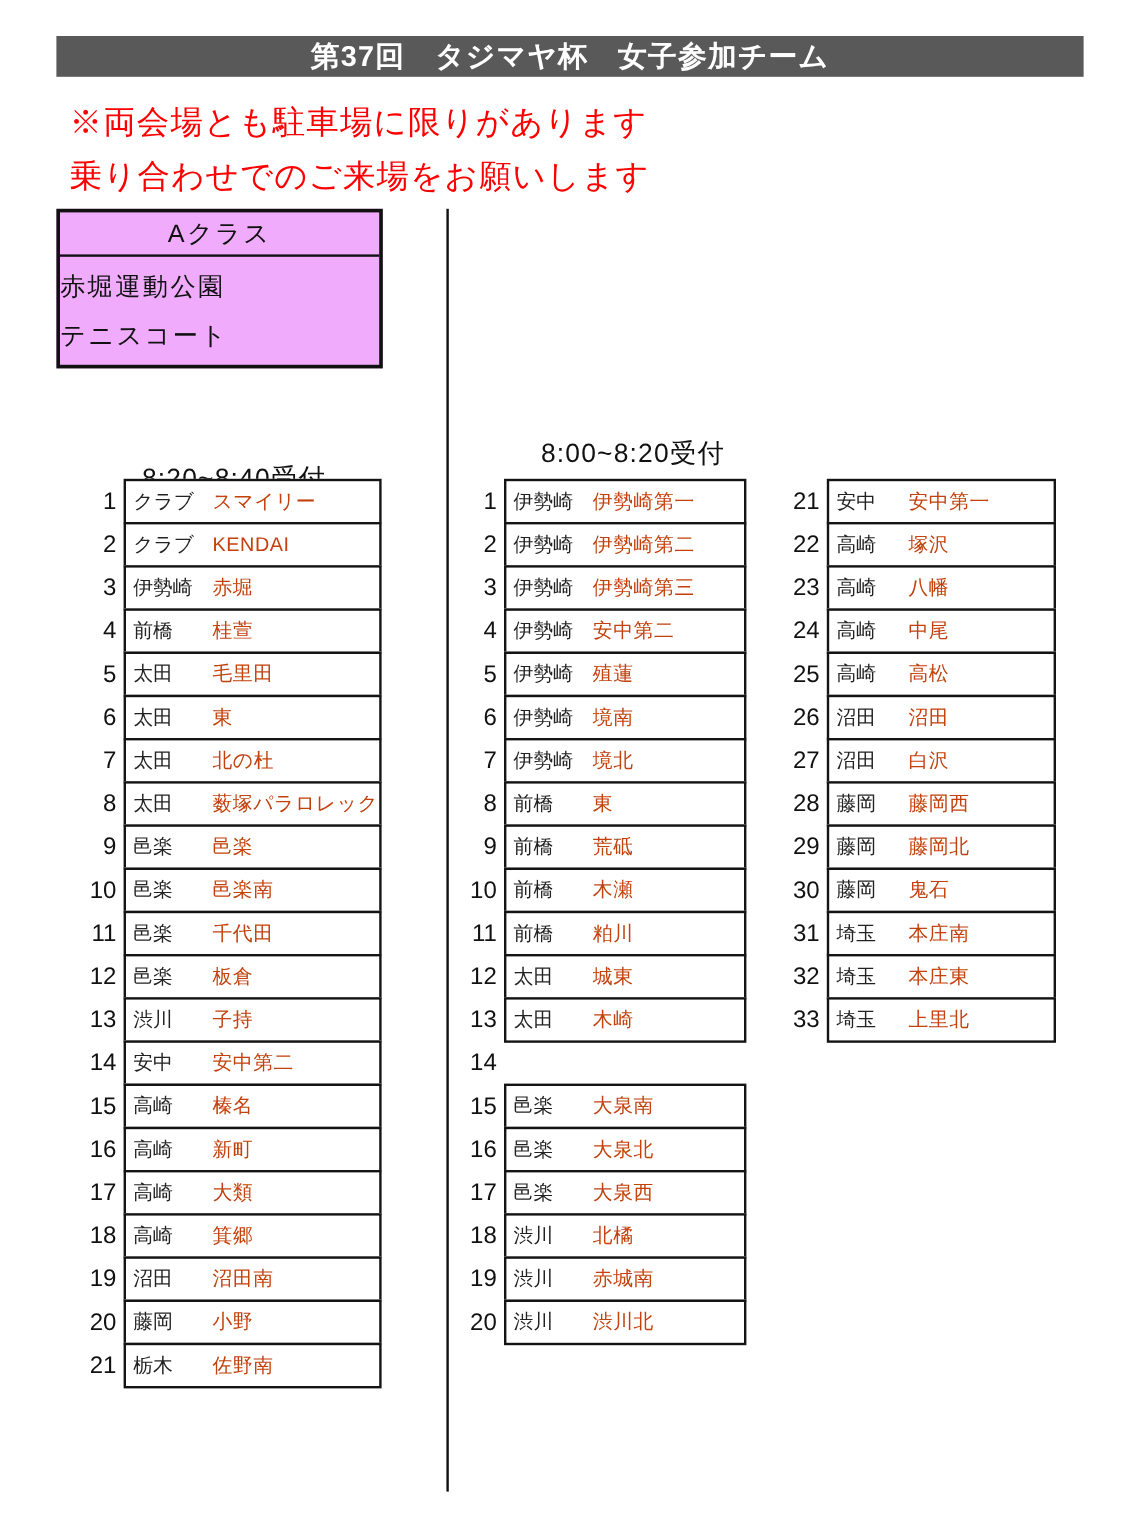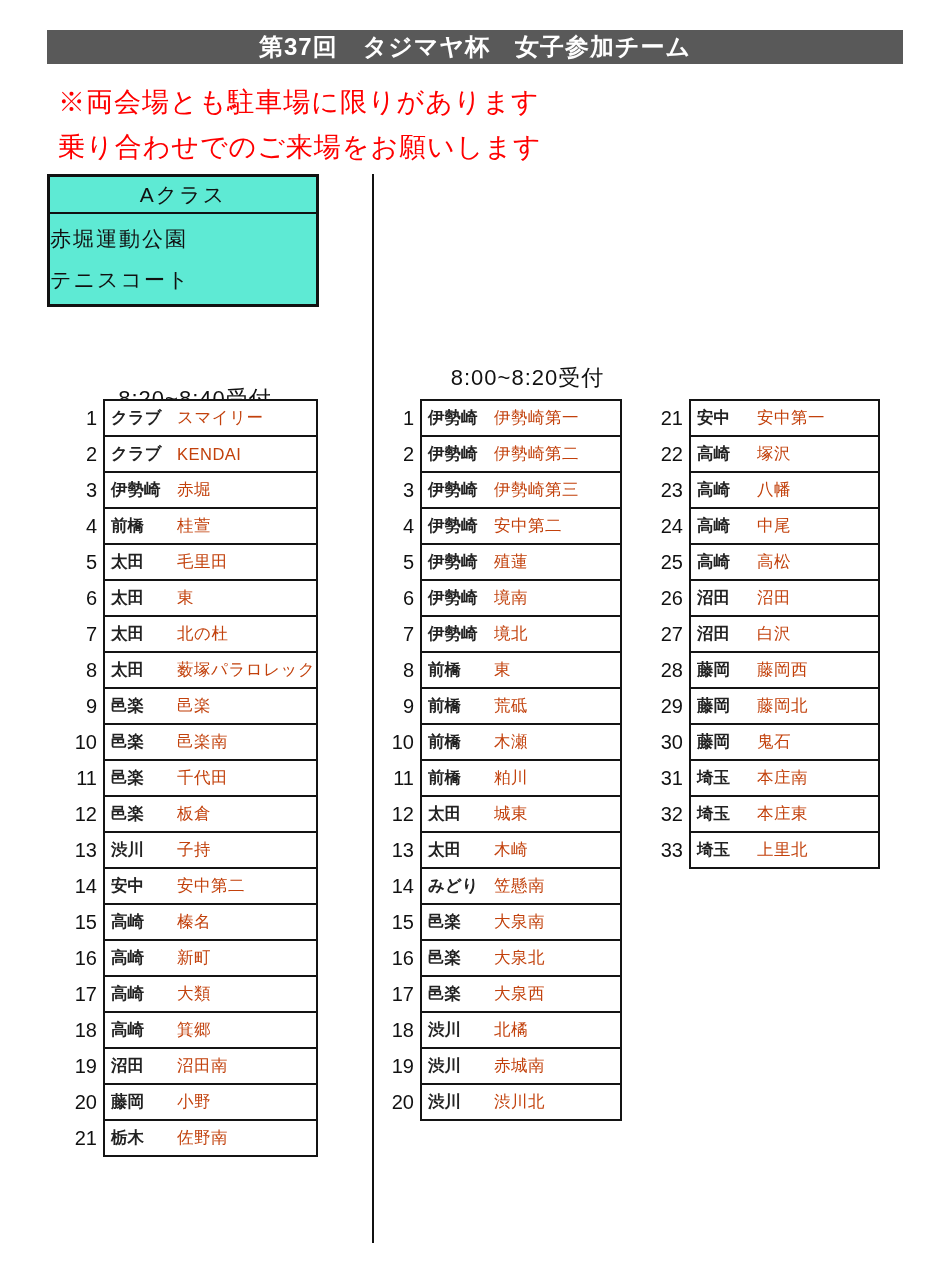--- a/index.html
+++ b/index.html
@@ -22,7 +22,7 @@
 
   .venue-box {
     position:absolute; top:174px; border:3px solid #111; box-sizing:border-box;
-    background:#5eead4;
+    background:#f0abfc;
   }
   .box-a { left:47px;  width:272px; height:133px; }
   .box-b { left:374px; width:528px; height:133px; }

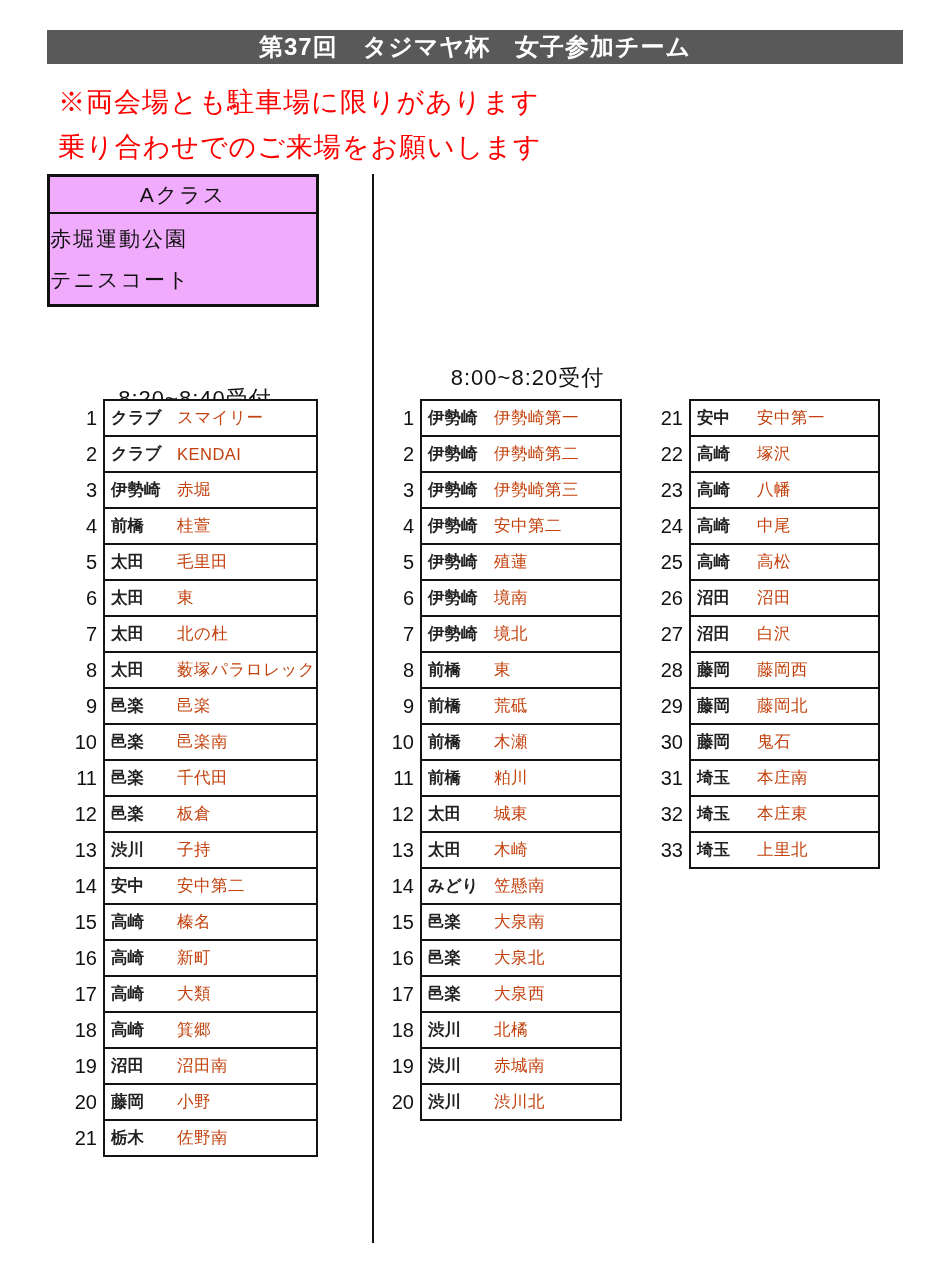--- a/index.html
+++ b/index.html
@@ -79,7 +79,7 @@
 
   .region {
     display:inline-block; padding-left:6px; box-sizing:border-box;
-    font-size:16.5px; color:#222; flex:0 0 auto;font-weight:bold;
+    font-size:16.5px; color:#222; flex:0 0 auto;
   }
   .list-a  .region { width:72px; }
   .list-b1 .region { width:72px; }

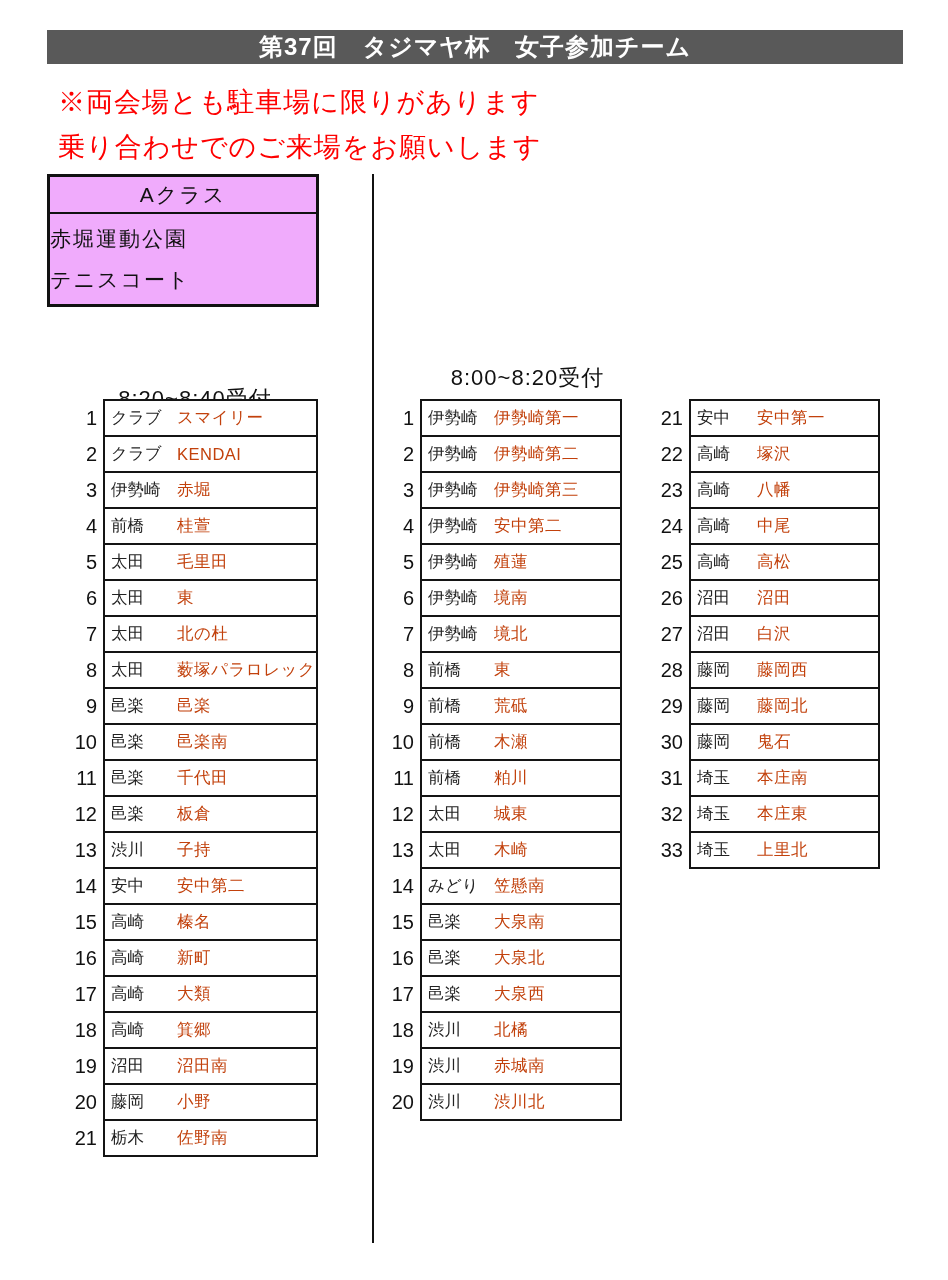--- a/index.html
+++ b/index.html
@@ -353,10 +353,6 @@
       </div>
       <div class="team-row">
         <span class="row-num">14</span>
-        <div class="row-cell">
-          <span class="region">みどり</span>
-          <span class="team">笠懸南</span>
-        </div>
       </div>
       <div class="team-row">
         <span class="row-num">15</span>

